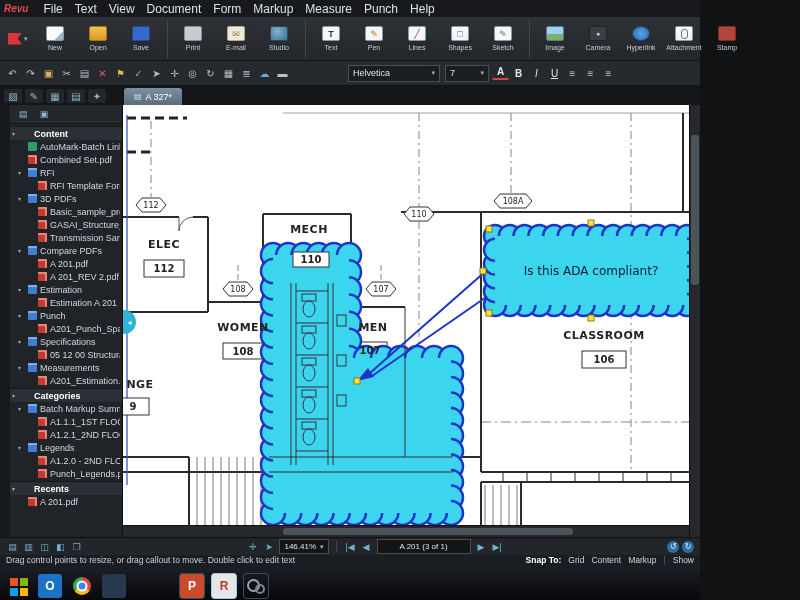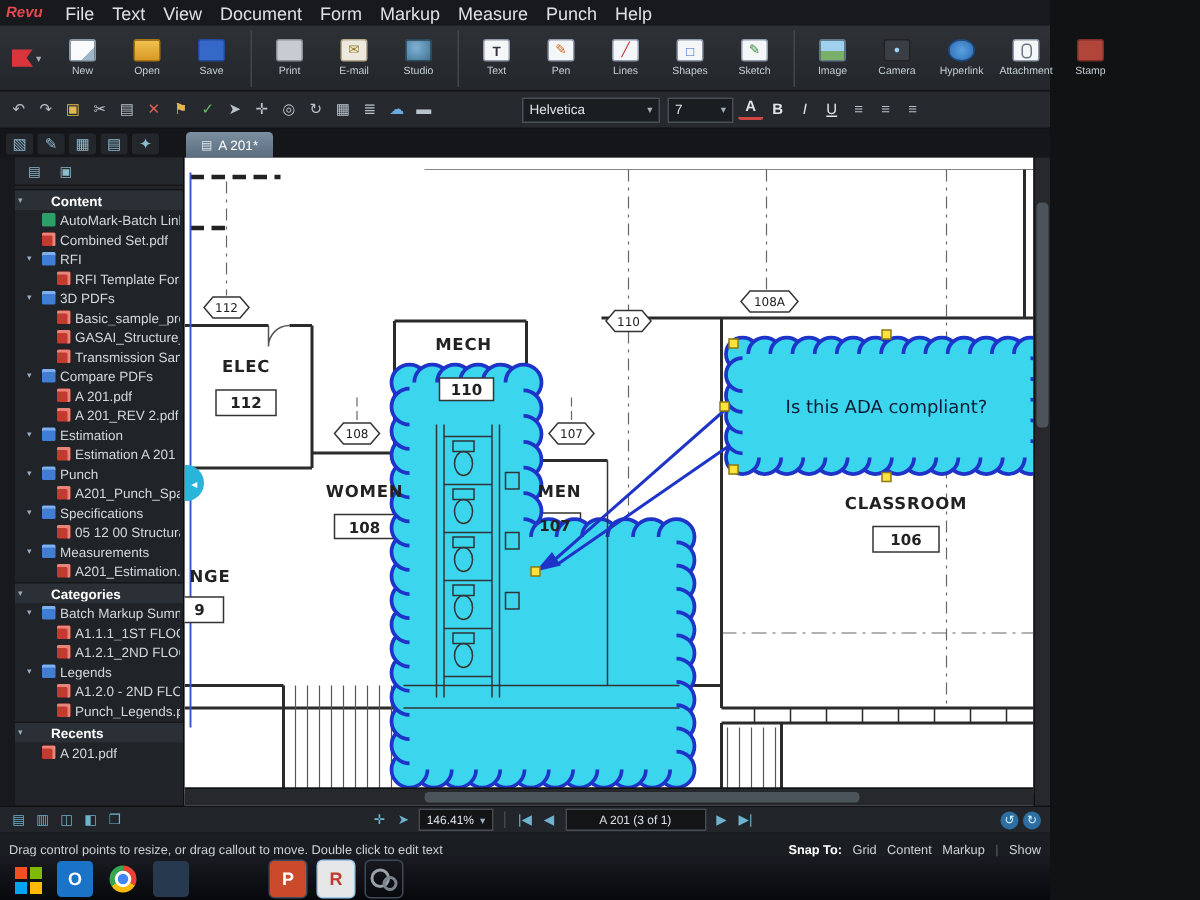--- a/index.html
+++ b/index.html
@@ -289,7 +289,7 @@
         <span class="ptab">✦</span>
       </div>
     <div class="doc-tab">
-      <span>A 201*</span>
+      <span>A 327*</span>
     </div>
   </div>
 

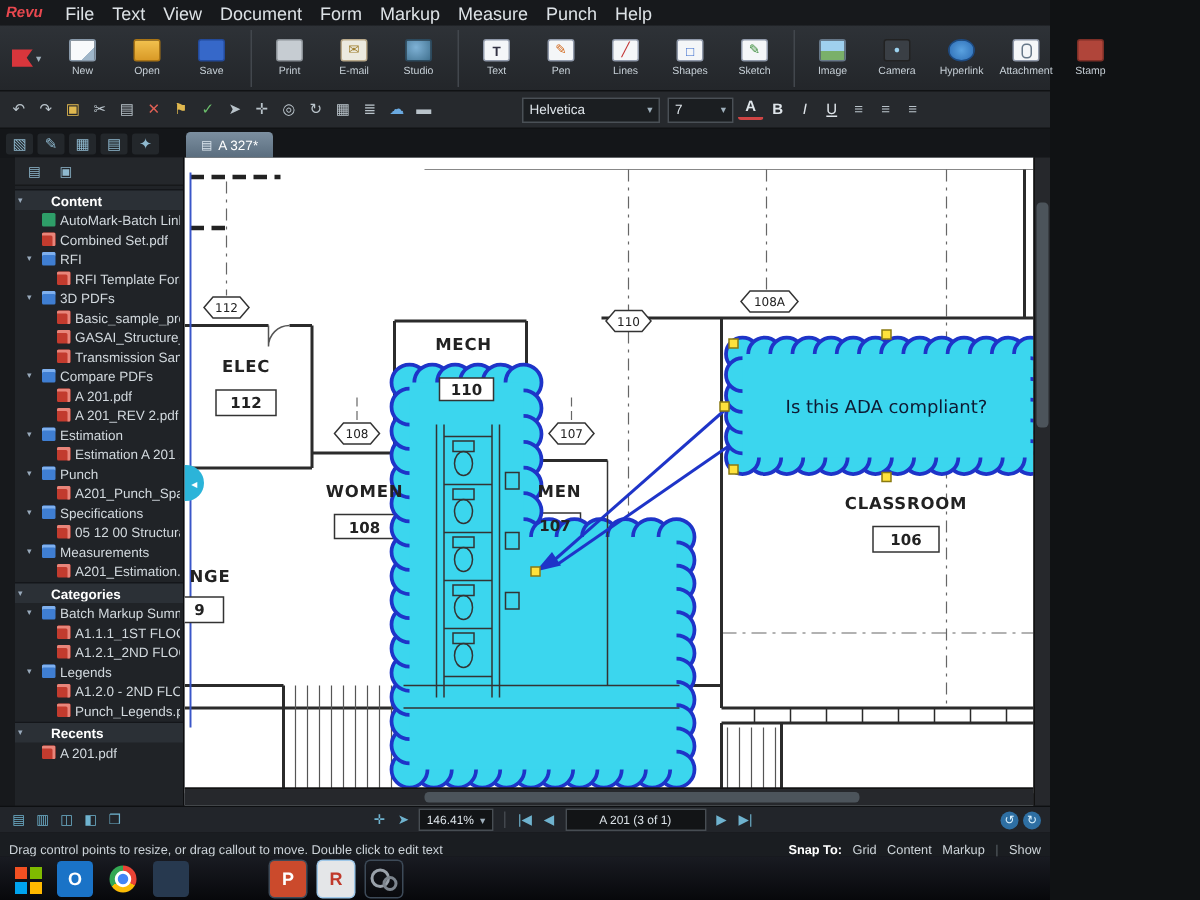--- a/index.html
+++ b/index.html
@@ -104,7 +104,7 @@
   .push{margin-left:auto}
 
   
-  .status-bar{height:16px;background:#1a1d21;display:flex;align-items:flex-end;padding:0 6px;font-size:8.5px;color:#ccd3d9;gap:7px;flex:0 0 auto}
+  .status-bar{height:16px;background:#1a1d21;display:flex;align-items:flex-start;padding:0 6px;font-size:8.5px;color:#ccd3d9;gap:7px;flex:0 0 auto}
   .status-msg{flex:1;white-space:nowrap;overflow:hidden}
   .snap-label{color:#fff;font-weight:bold;white-space:nowrap}
   .snap-opts{display:flex;gap:7px}

